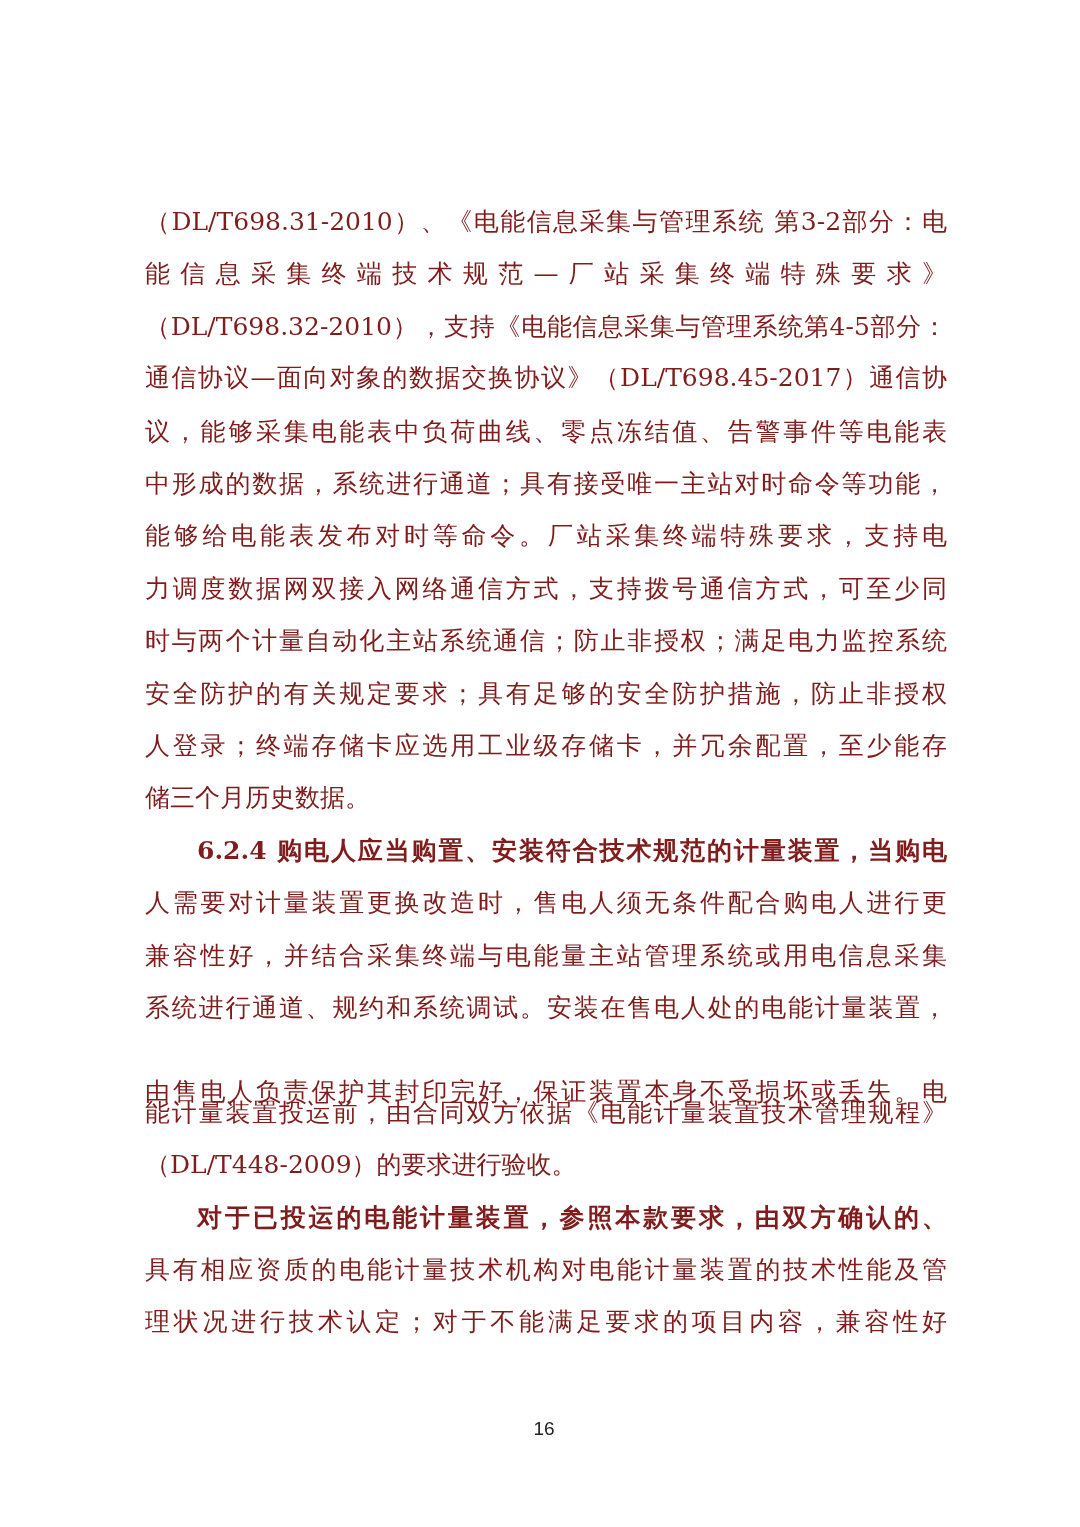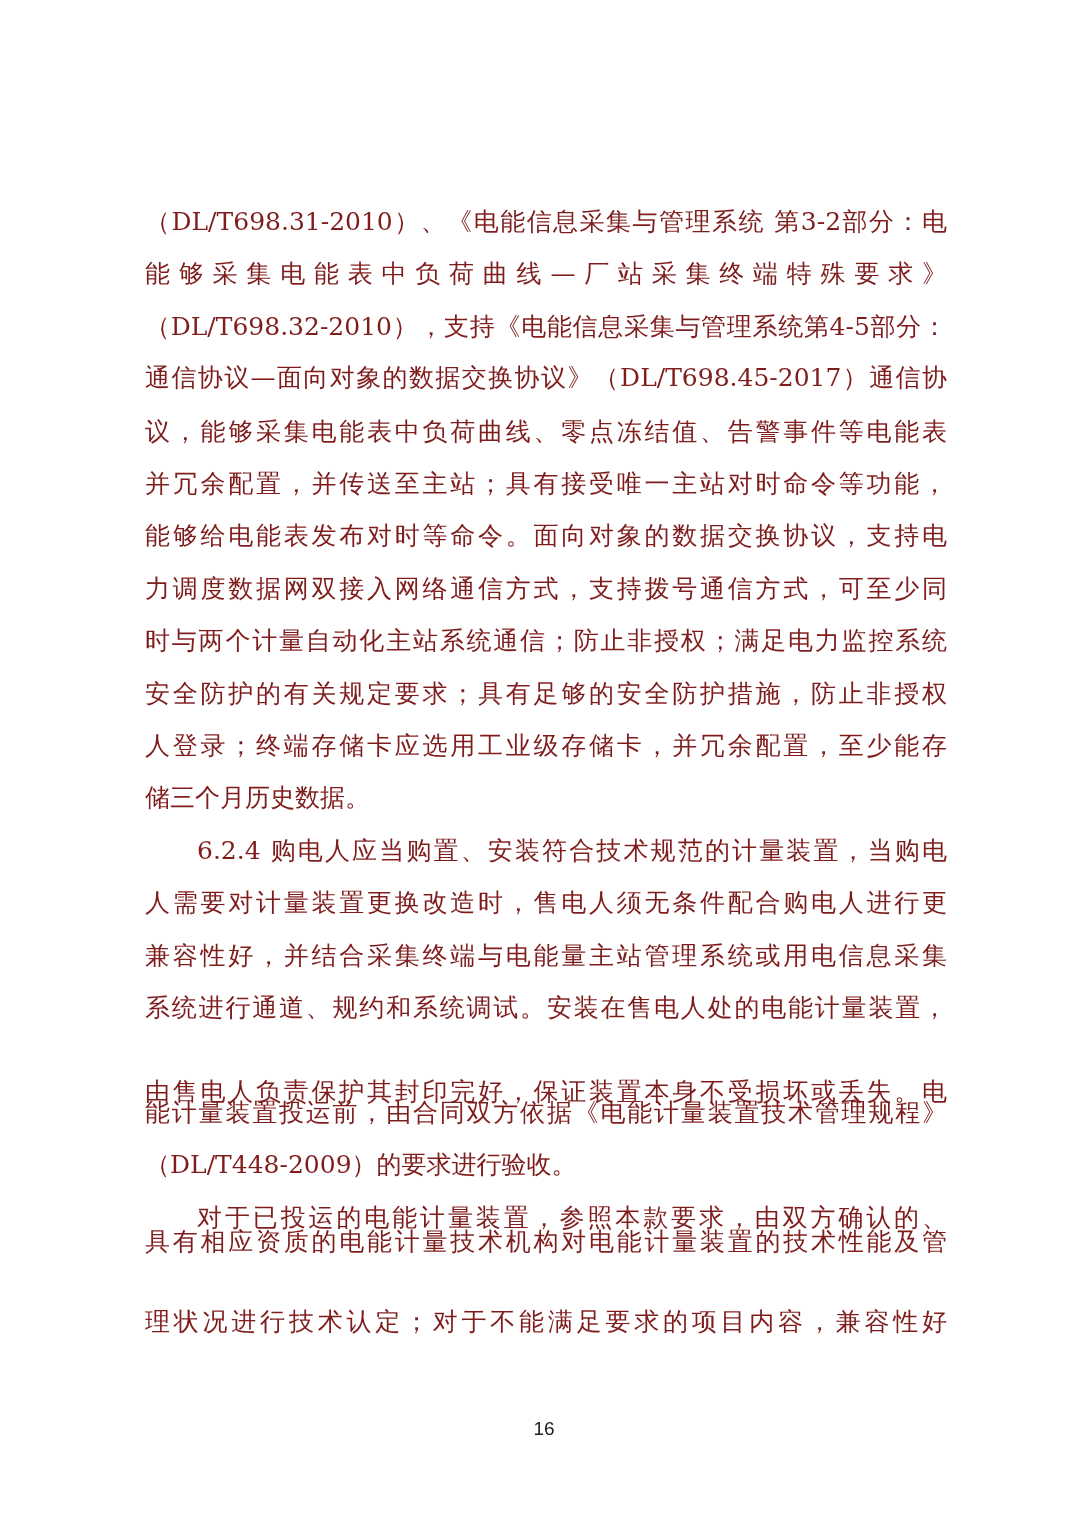--- a/index.html
+++ b/index.html
@@ -66,7 +66,7 @@
 <div class="page">
   <div class="body-text">
     <div class="line justify" style="top:0px">（DL/T698.31-2010）、《电能信息采集与管理系统 第3-2部分：电</div>
-    <div class="line justify" style="top:52.4px">能够采集电能表中负荷曲线—厂站采集终端特殊要求》</div>
+    <div class="line justify" style="top:52.4px">能信息采集终端技术规范—厂站采集终端特殊要求》</div>
     <div class="line justify" style="top:104.8px">（DL/T698.32-2010），支持《电能信息采集与管理系统第4-5部分：</div>
     <div class="line justify" style="top:156px">通信协议—面向对象的数据交换协议》（DL/T698.45-2017）通信协</div>
     <div class="line justify" style="top:209.6px">议，能够采集电能表中负荷曲线、零点冻结值、告警事件等电能表</div>

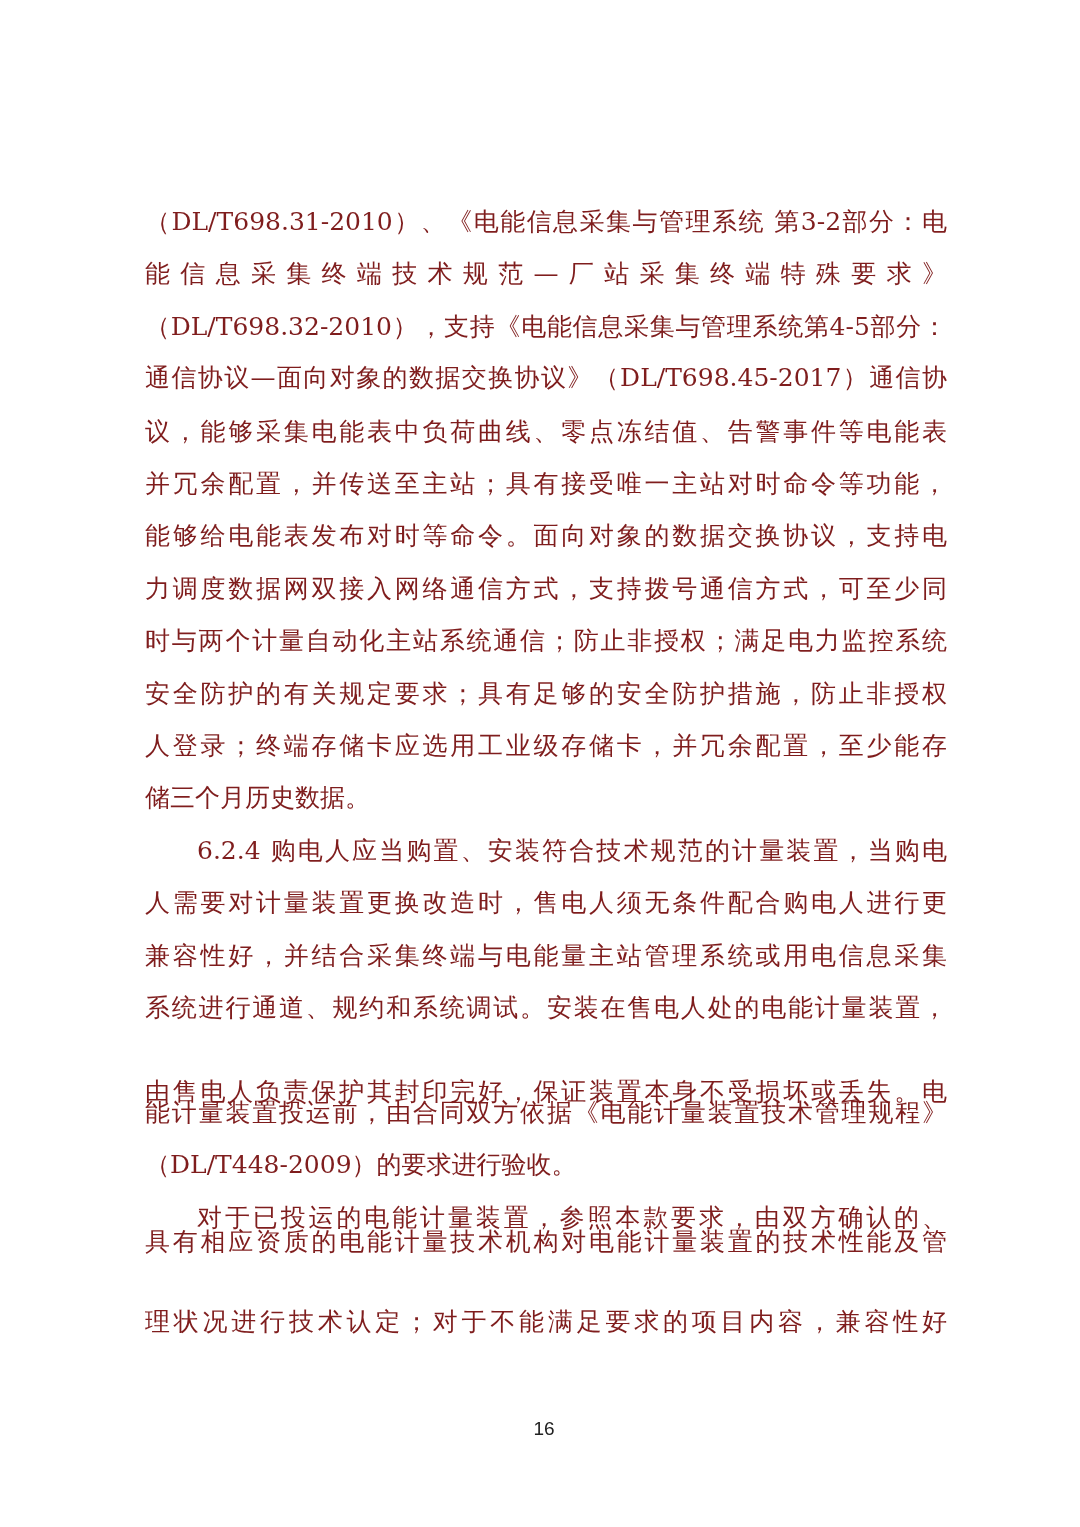--- a/index.html
+++ b/index.html
@@ -70,7 +70,7 @@
     <div class="line justify" style="top:104.8px">（DL/T698.32-2010），支持《电能信息采集与管理系统第4-5部分：</div>
     <div class="line justify" style="top:156px">通信协议—面向对象的数据交换协议》（DL/T698.45-2017）通信协</div>
     <div class="line justify" style="top:209.6px">议，能够采集电能表中负荷曲线、零点冻结值、告警事件等电能表</div>
-    <div class="line justify" style="top:262px">并冗余配置，并传送至主站；具有接受唯一主站对时命令等功能，</div>
+    <div class="line justify" style="top:262px">中形成的数据，系统进行通道；具有接受唯一主站对时命令等功能，</div>
     <div class="line justify" style="top:314.4px">能够给电能表发布对时等命令。面向对象的数据交换协议，支持电</div>
     <div class="line justify" style="top:366.8px">力调度数据网双接入网络通信方式，支持拨号通信方式，可至少同</div>
     <div class="line justify" style="top:419.2px">时与两个计量自动化主站系统通信；防止非授权；满足电力监控系统</div>

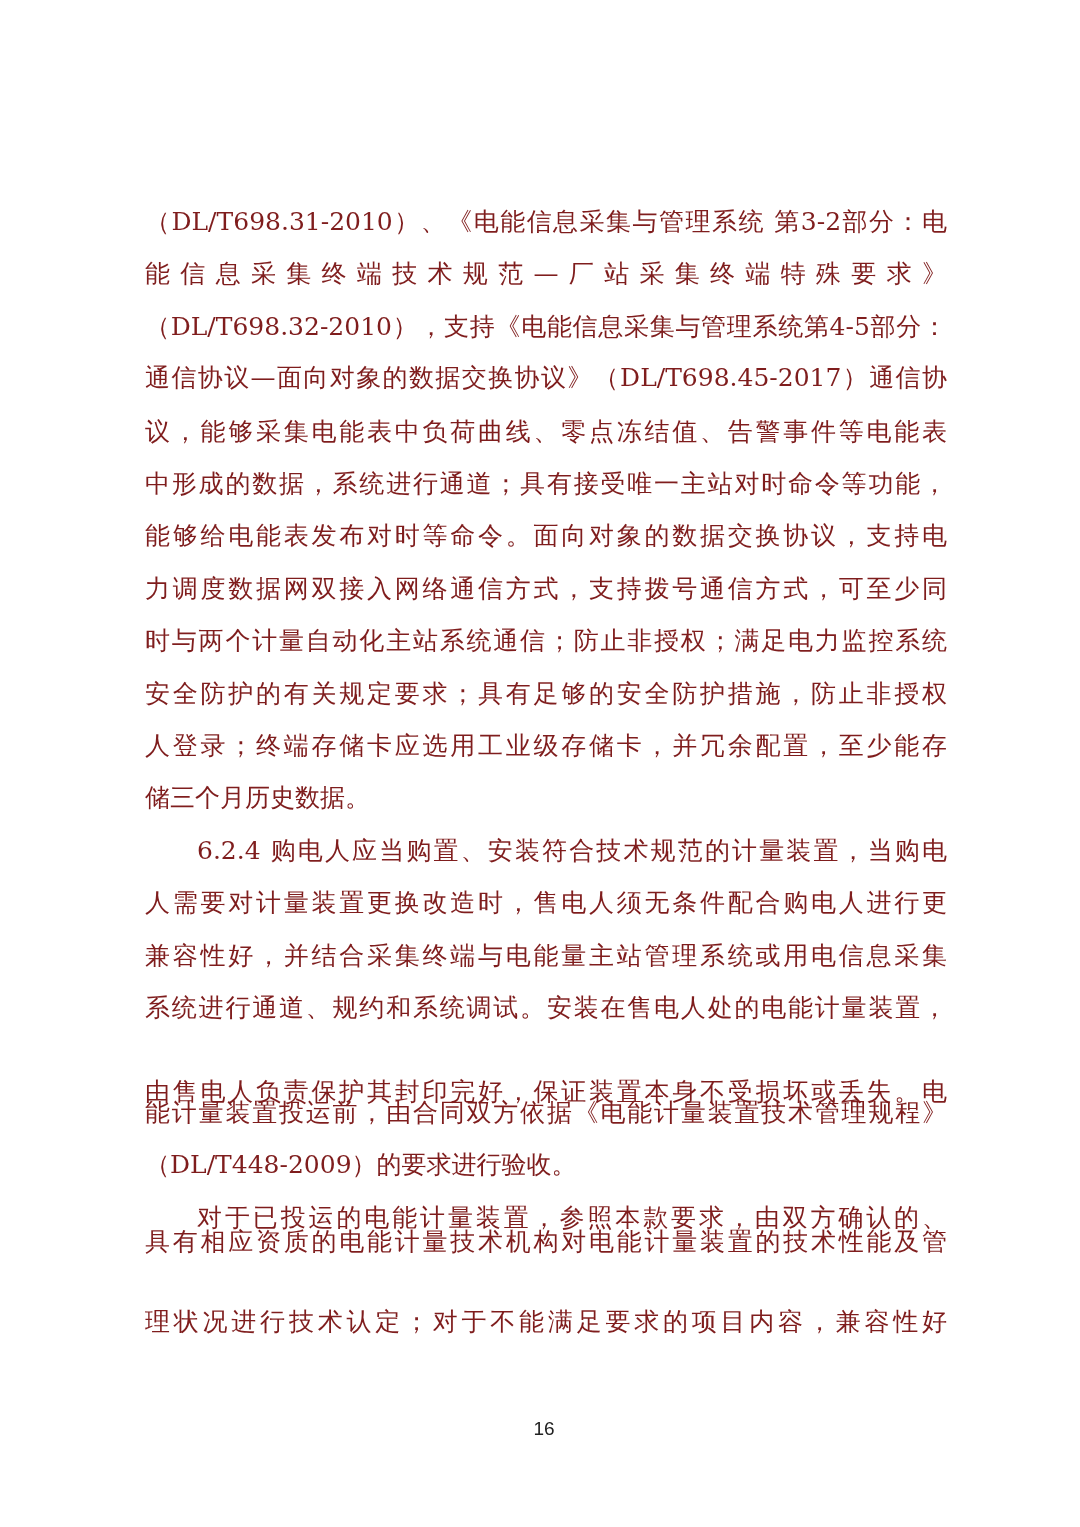--- a/index.html
+++ b/index.html
@@ -71,7 +71,7 @@
     <div class="line justify" style="top:156px">通信协议—面向对象的数据交换协议》（DL/T698.45-2017）通信协</div>
     <div class="line justify" style="top:209.6px">议，能够采集电能表中负荷曲线、零点冻结值、告警事件等电能表</div>
     <div class="line justify" style="top:262px">中形成的数据，系统进行通道；具有接受唯一主站对时命令等功能，</div>
-    <div class="line justify" style="top:314.4px">能够给电能表发布对时等命令。面向对象的数据交换协议，支持电</div>
+    <div class="line justify" style="top:314.4px">能够给电能表发布对时等命令。厂站采集终端特殊要求，支持电</div>
     <div class="line justify" style="top:366.8px">力调度数据网双接入网络通信方式，支持拨号通信方式，可至少同</div>
     <div class="line justify" style="top:419.2px">时与两个计量自动化主站系统通信；防止非授权；满足电力监控系统</div>
     <div class="line justify" style="top:471.6px">安全防护的有关规定要求；具有足够的安全防护措施，防止非授权</div>

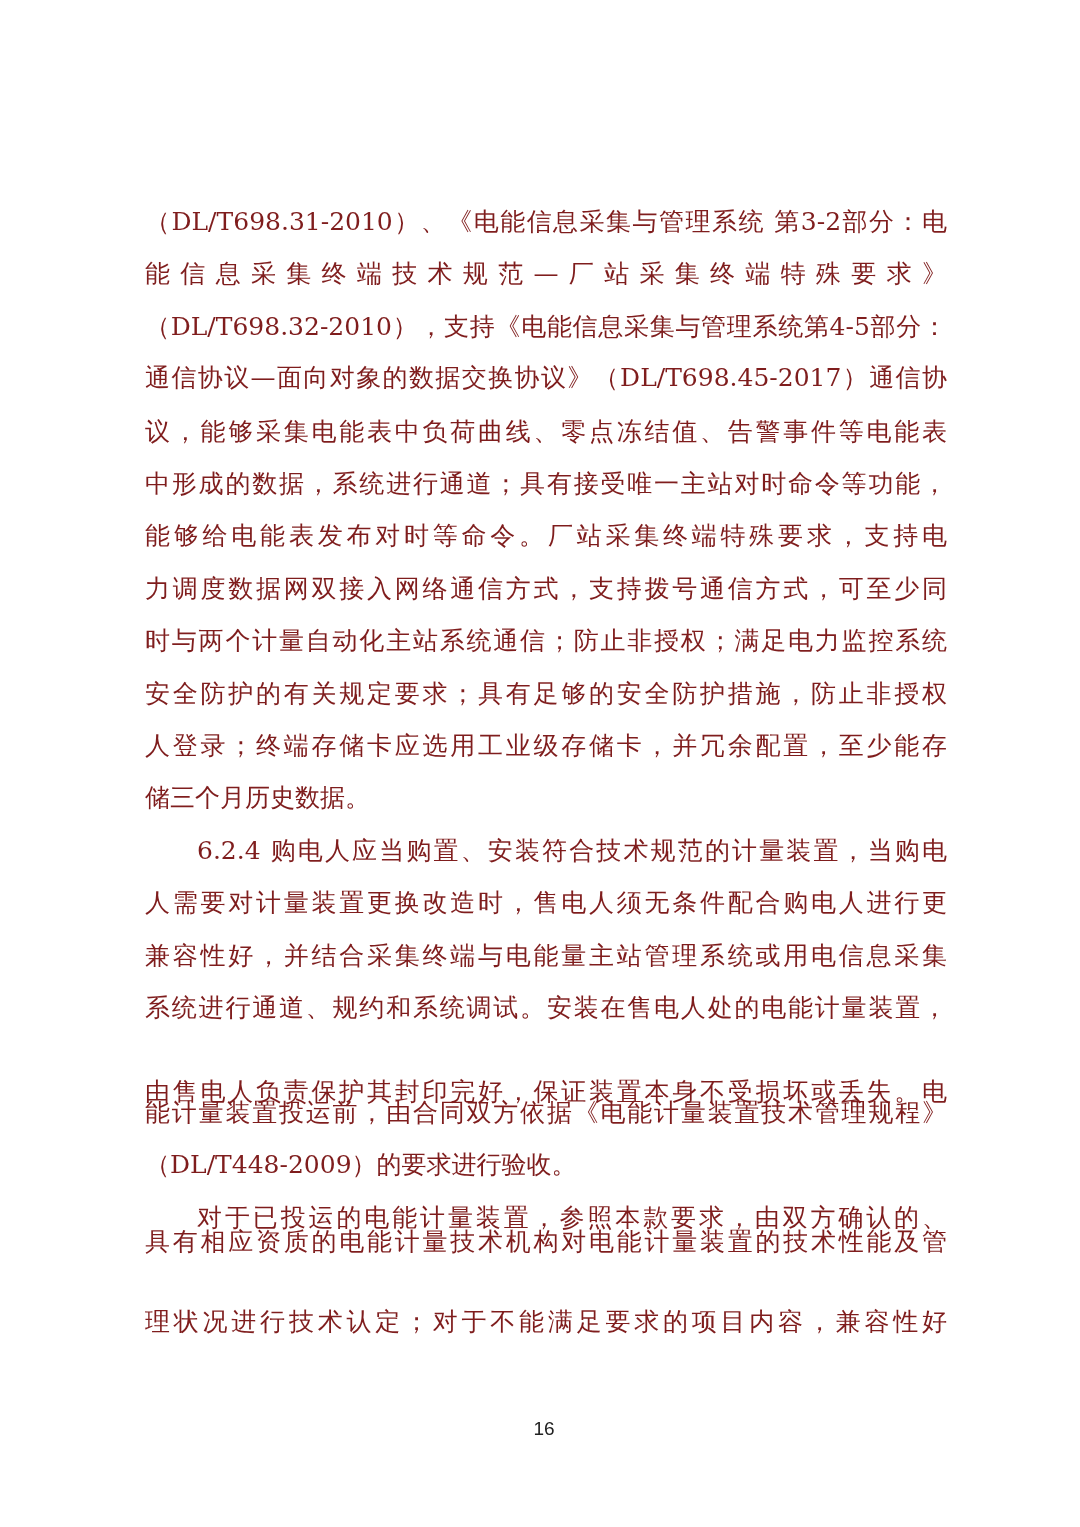--- a/index.html
+++ b/index.html
@@ -45,6 +45,7 @@
     }
     .line.indent {
       left: 52px;
+      font-weight: bold;
     }
     .line.indent.justify {
       width: 750px;

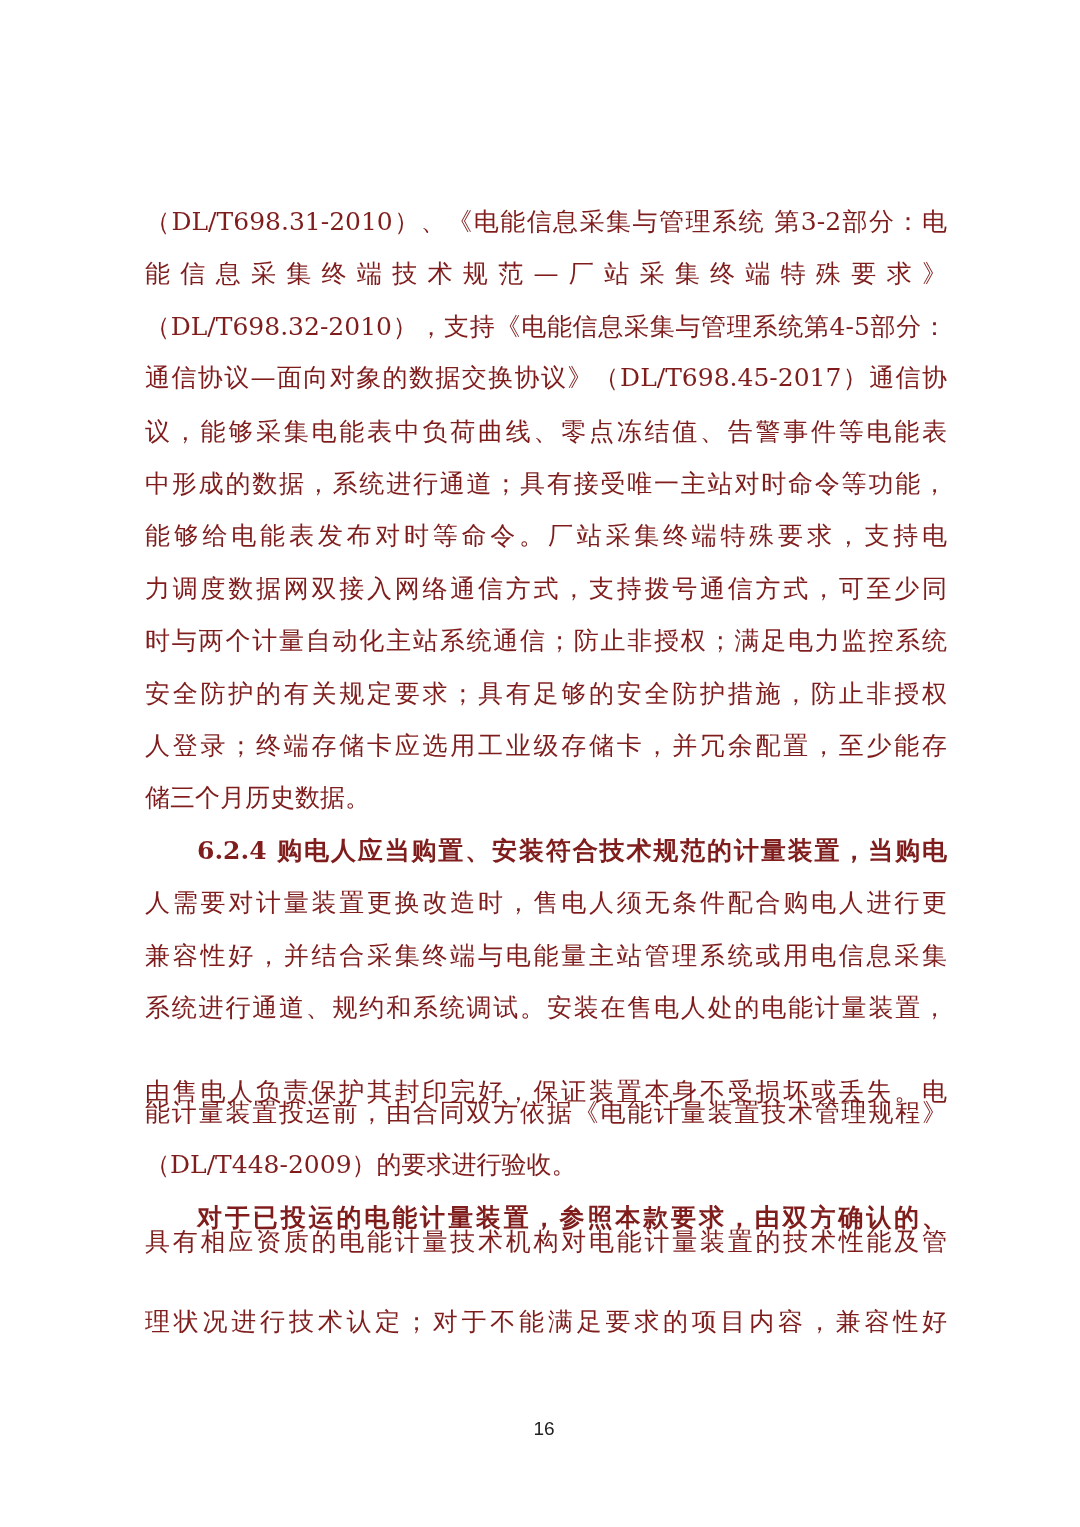--- a/index.html
+++ b/index.html
@@ -86,7 +86,7 @@
     <div class="line justify" style="top:890.8px">能计量装置投运前，由合同双方依据《电能计量装置技术管理规程》</div>
     <div class="line" style="top:943.2px">（DL/T448-2009）的要求进行验收。</div>
     <div class="line indent justify" style="top:995.6px">对于已投运的电能计量装置，参照本款要求，由双方确认的、</div>
-    <div class="line justify" style="top:1020px">具有相应资质的电能计量技术机构对电能计量装置的技术性能及管</div>
+    <div class="line justify" style="top:1048px">具有相应资质的电能计量技术机构对电能计量装置的技术性能及管</div>
     <div class="line justify" style="top:1100.4px">理状况进行技术认定；对于不能满足要求的项目内容，兼容性好</div>
   </div>
 

